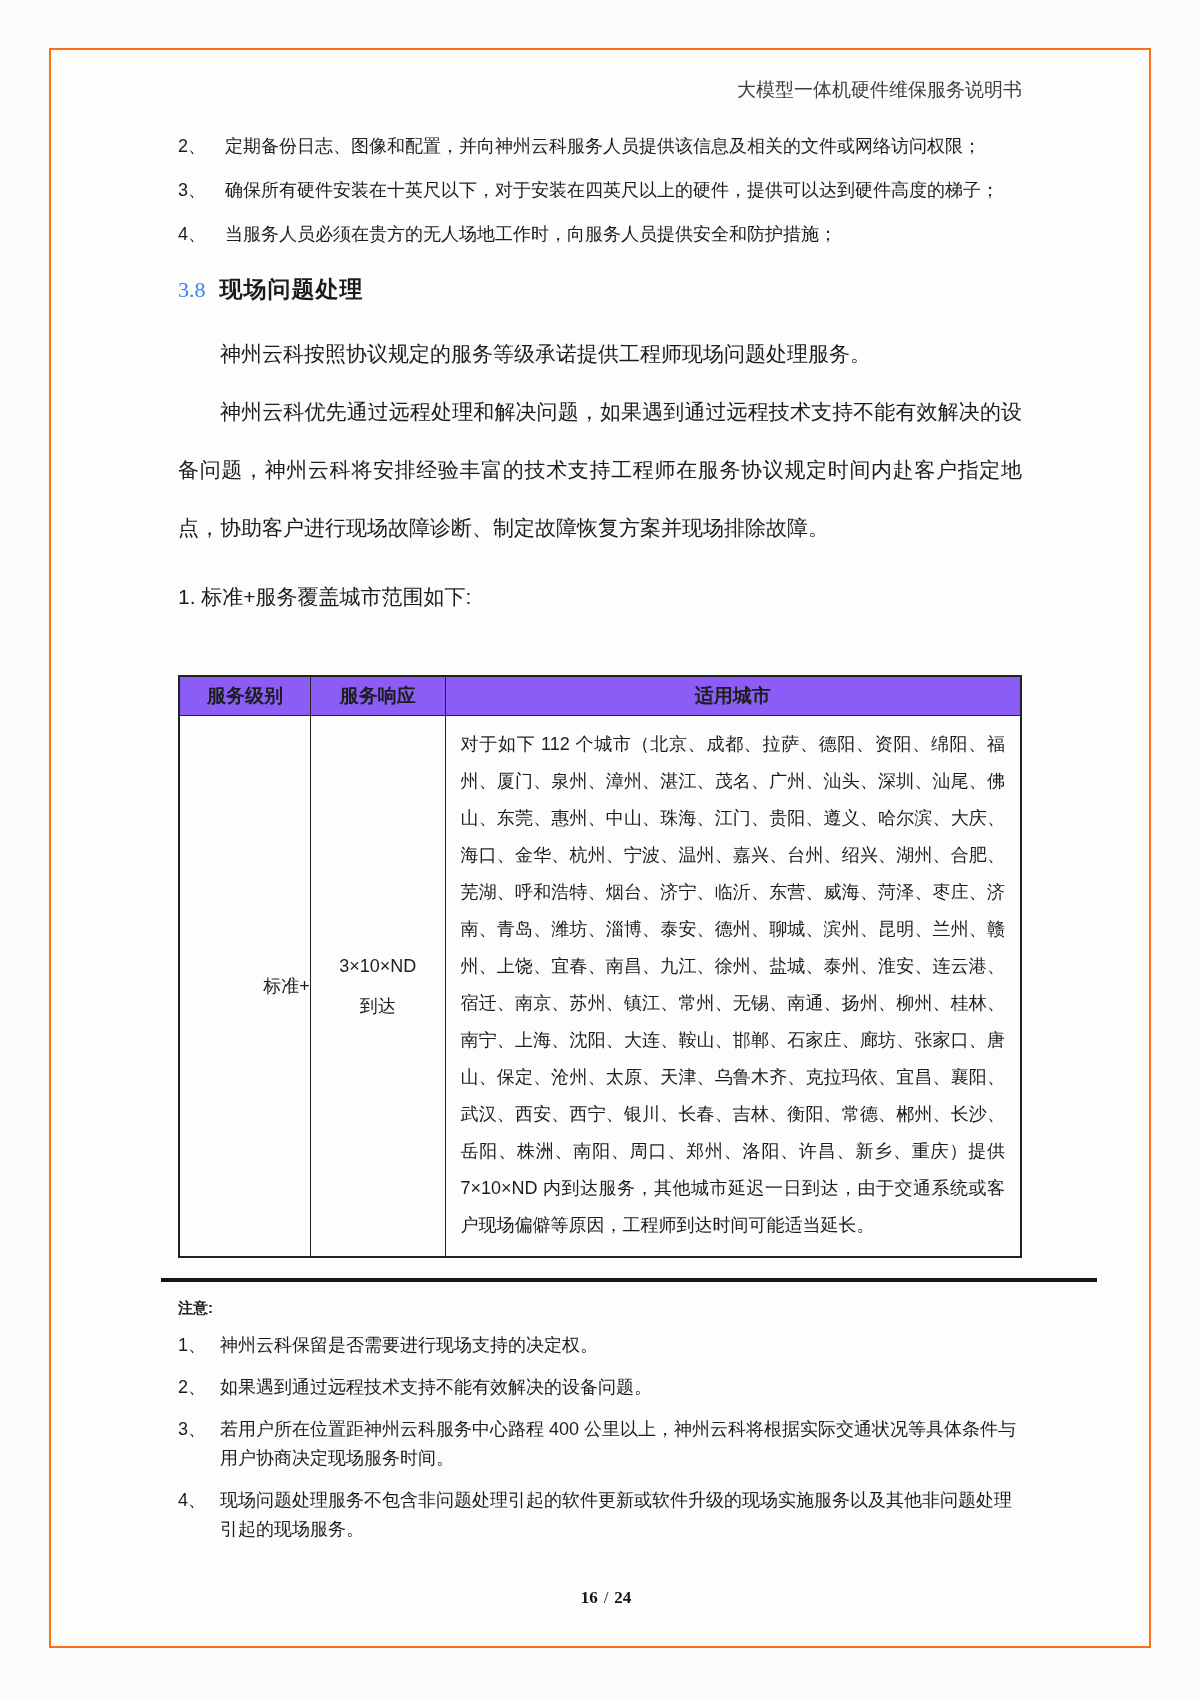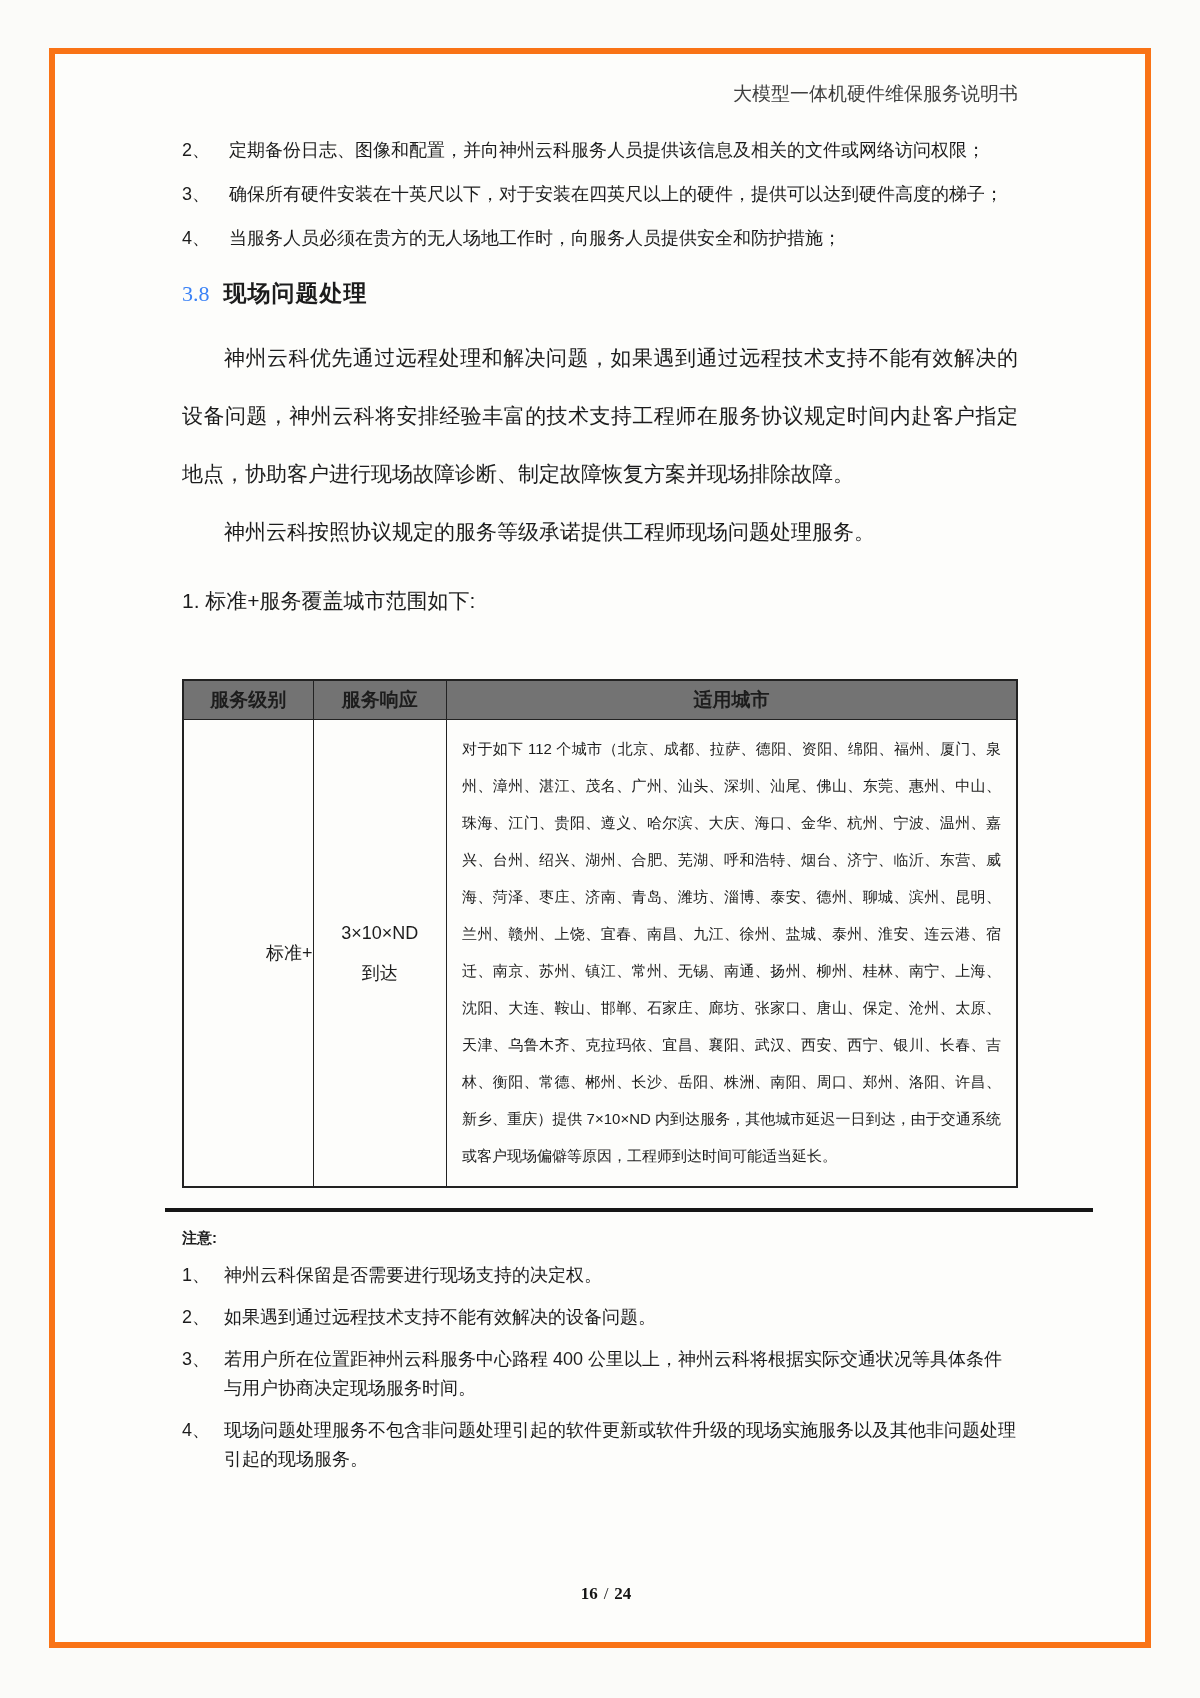--- a/index.html
+++ b/index.html
@@ -15,7 +15,7 @@
     position: absolute;
     left: 49px; top: 48px;
     width: 1102px; height: 1600px;
-    border: 6px solid #f97316;
+    border: 2px solid #f97316;
     background: #fdfdfb;
     padding: 0 127px;
   }

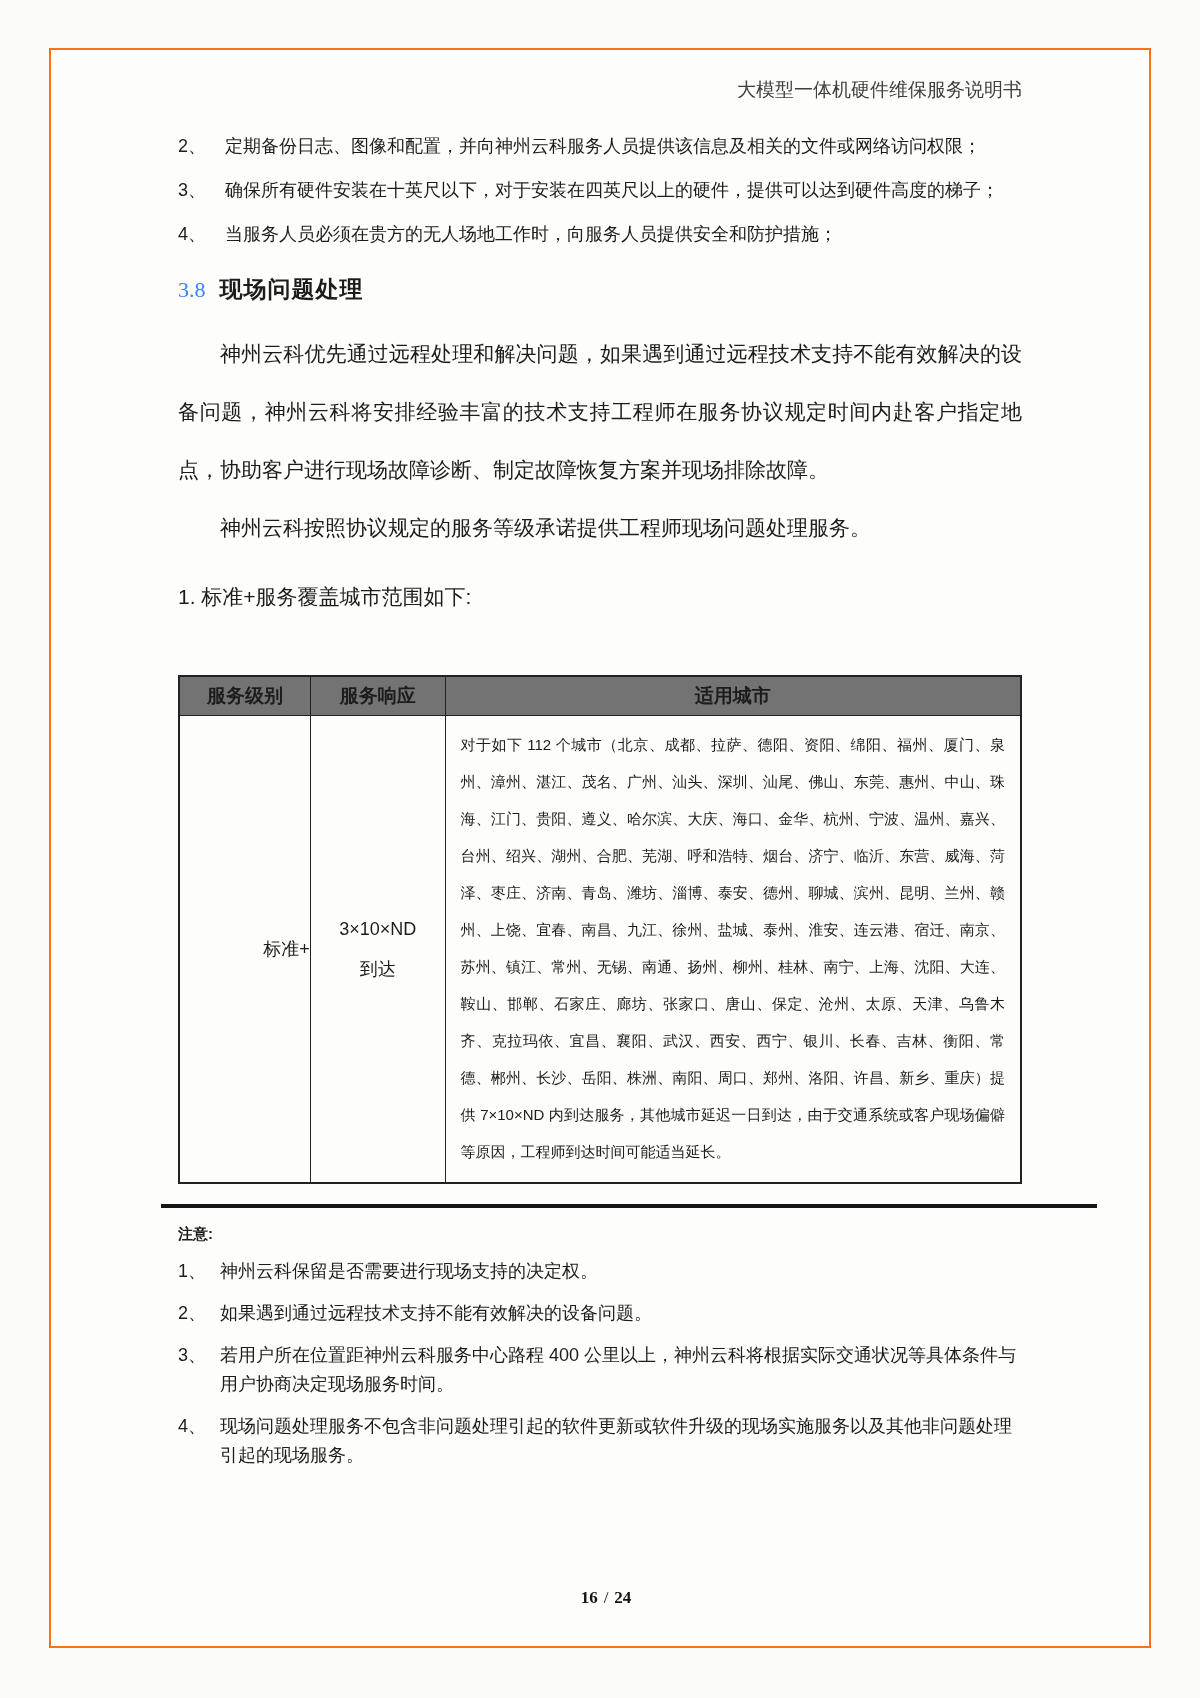--- a/index.html
+++ b/index.html
@@ -140,8 +140,8 @@
   </div>
 
   <div class="body-block">
+    <p class="body-para">神州云科按照协议规定的服务等级承诺提供工程师现场问题处理服务。</p>
     <p class="body-para">神州云科优先通过远程处理和解决问题，如果遇到通过远程技术支持不能有效解决的设备问题，神州云科将安排经验丰富的技术支持工程师在服务协议规定时间内赴客户指定地点，协助客户进行现场故障诊断、制定故障恢复方案并现场排除故障。</p>
-    <p class="body-para">神州云科按照协议规定的服务等级承诺提供工程师现场问题处理服务。</p>
   </div>
 
   <div class="table-caption">1. 标准+服务覆盖城市范围如下:</div>

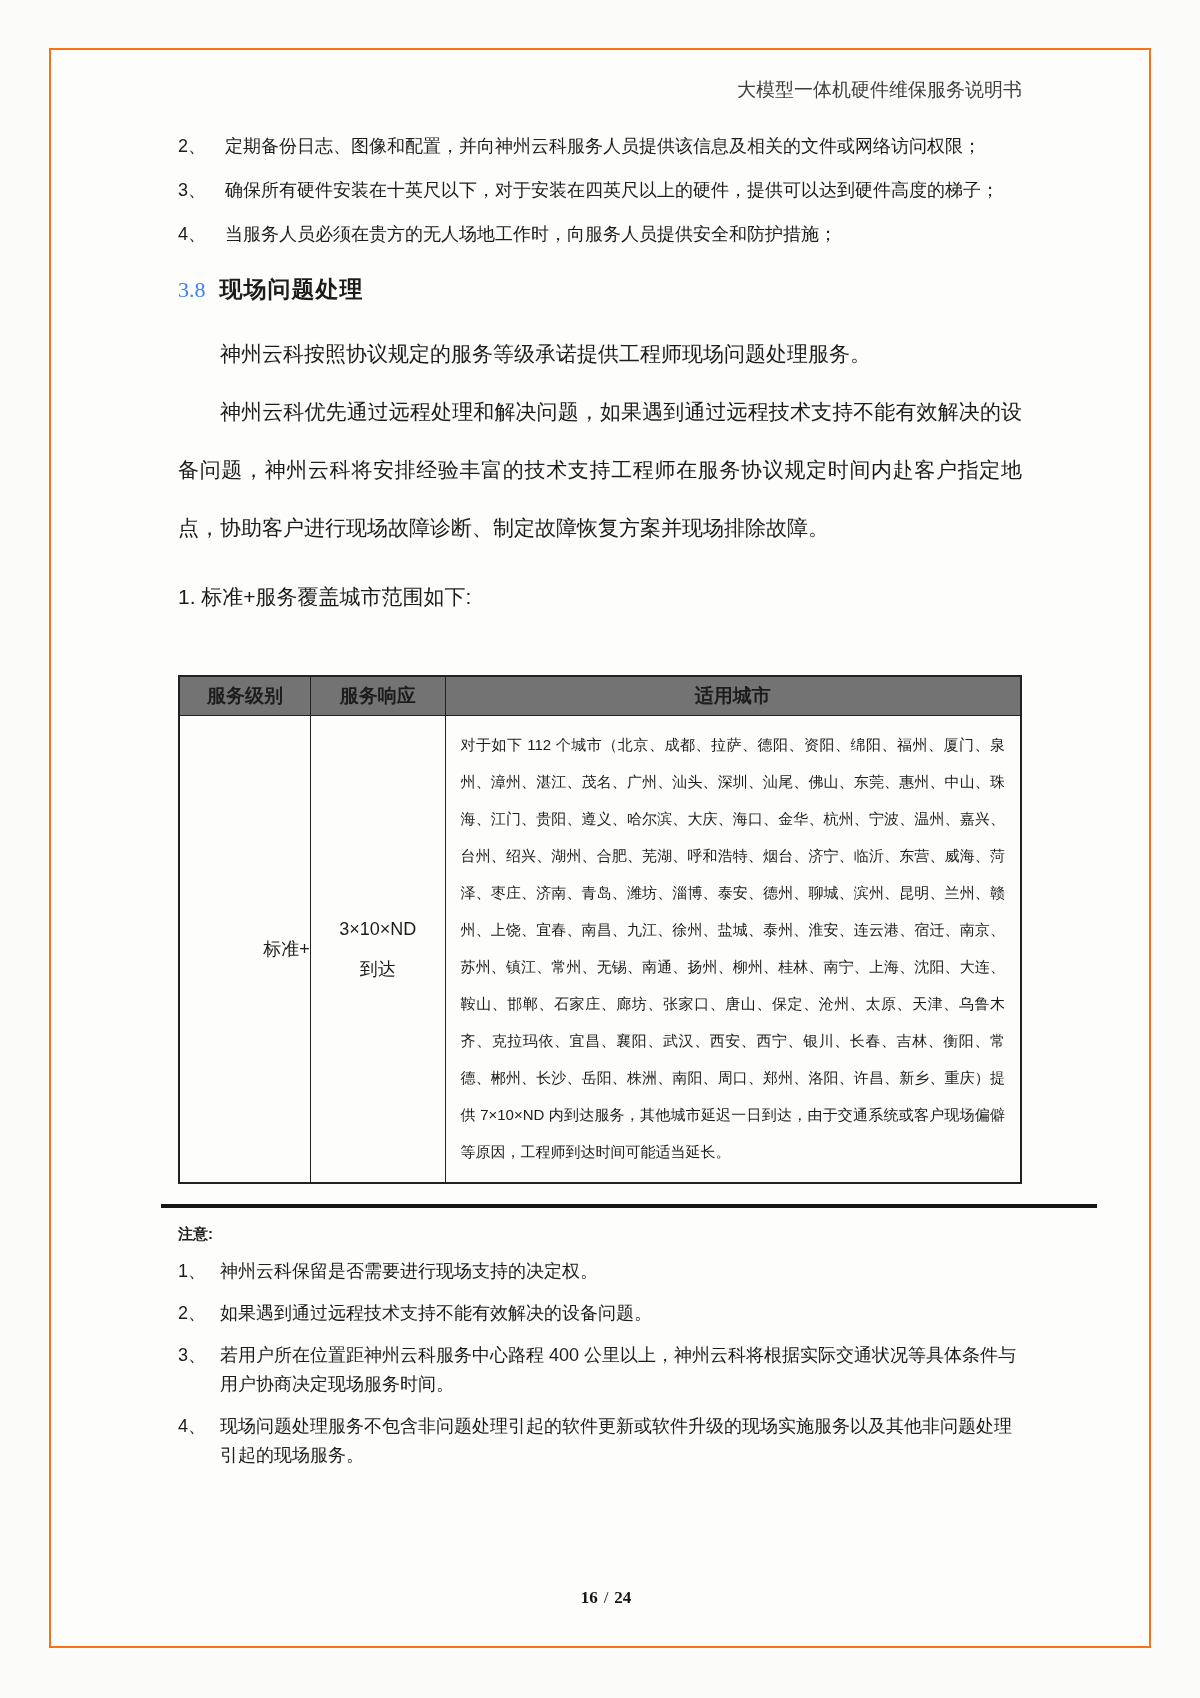--- a/index.html
+++ b/index.html
@@ -60,7 +60,7 @@
     border: 1.5px solid #222;
   }
   table.coverage th {
-    background: #737373;
+    background: #8b5cf6;
     height: 39px;
     font-size: 19px;
     font-weight: bold;

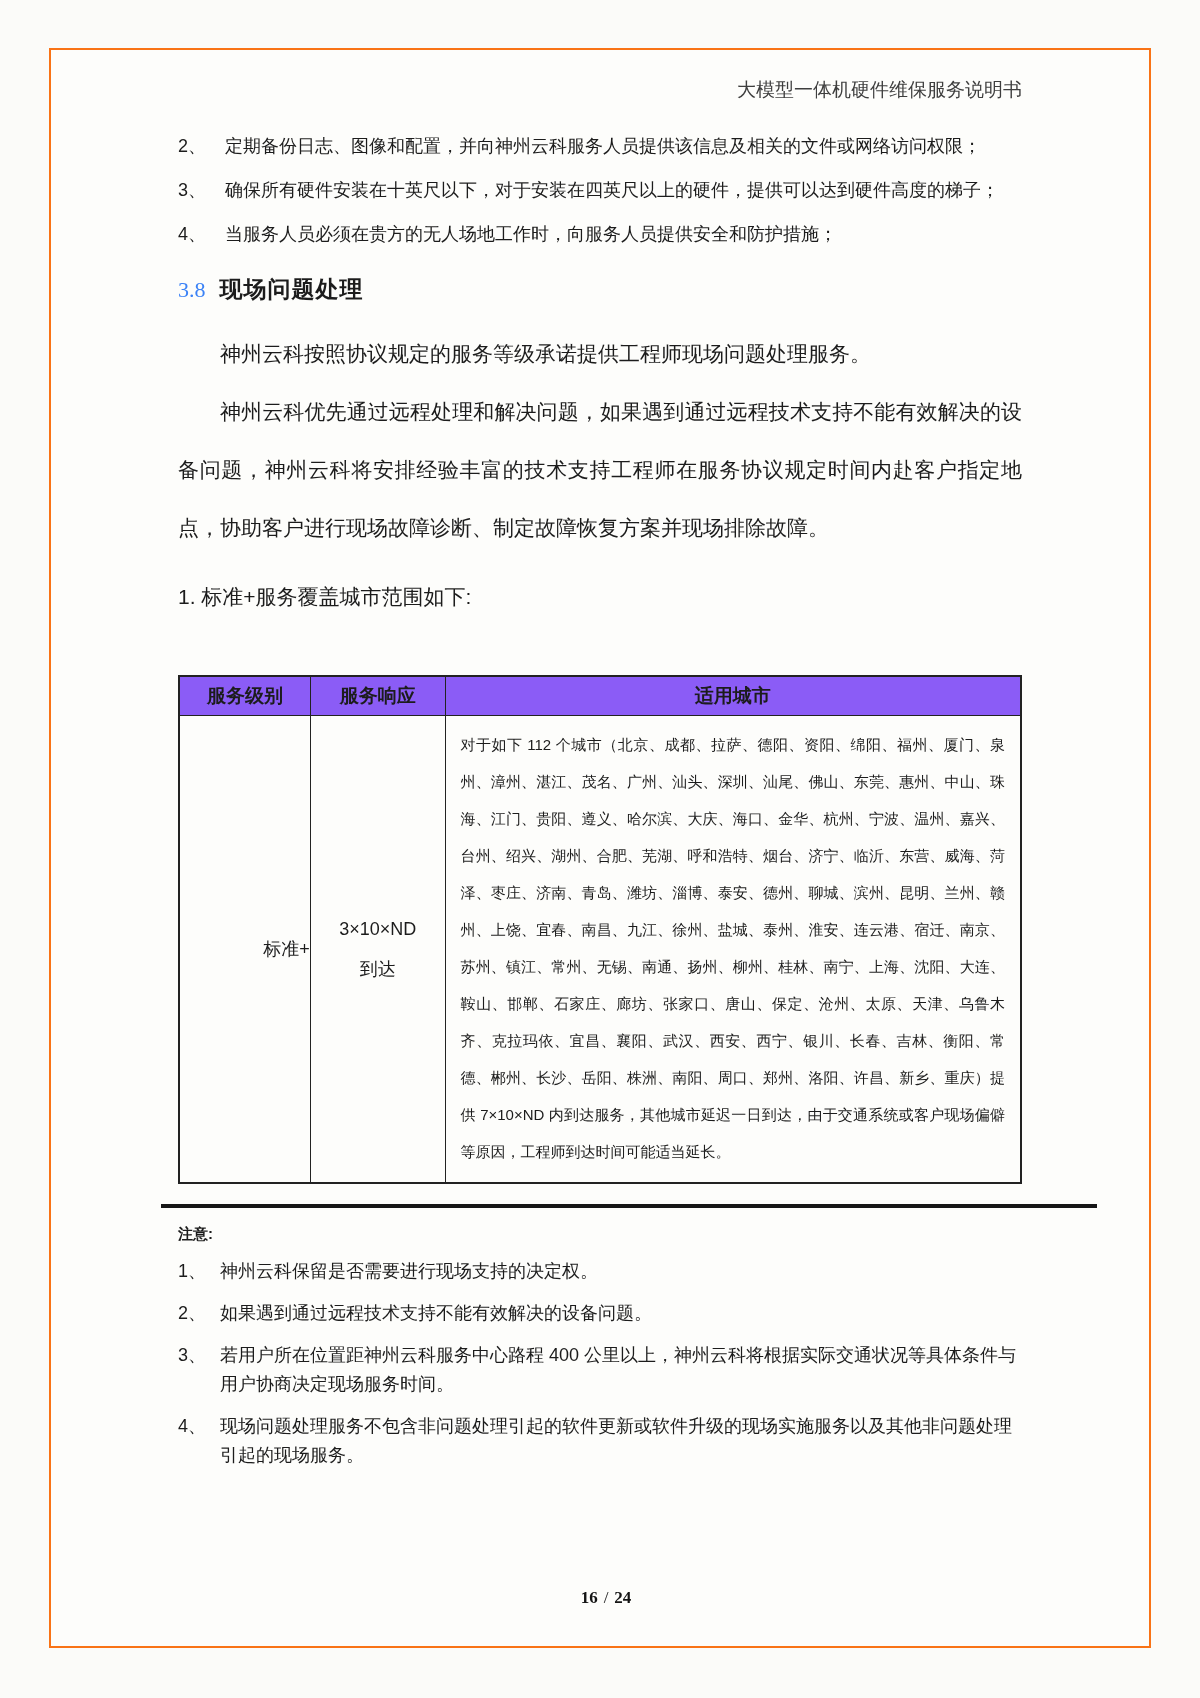--- a/index.html
+++ b/index.html
@@ -80,7 +80,7 @@
   }
   td.cell-cities {
     padding: 10px 15px 12px 15px;
-    font-size: 15px;
+    font-size: 18px;
     line-height: 37px;
     text-align: justify;
     text-justify: inter-ideograph;

